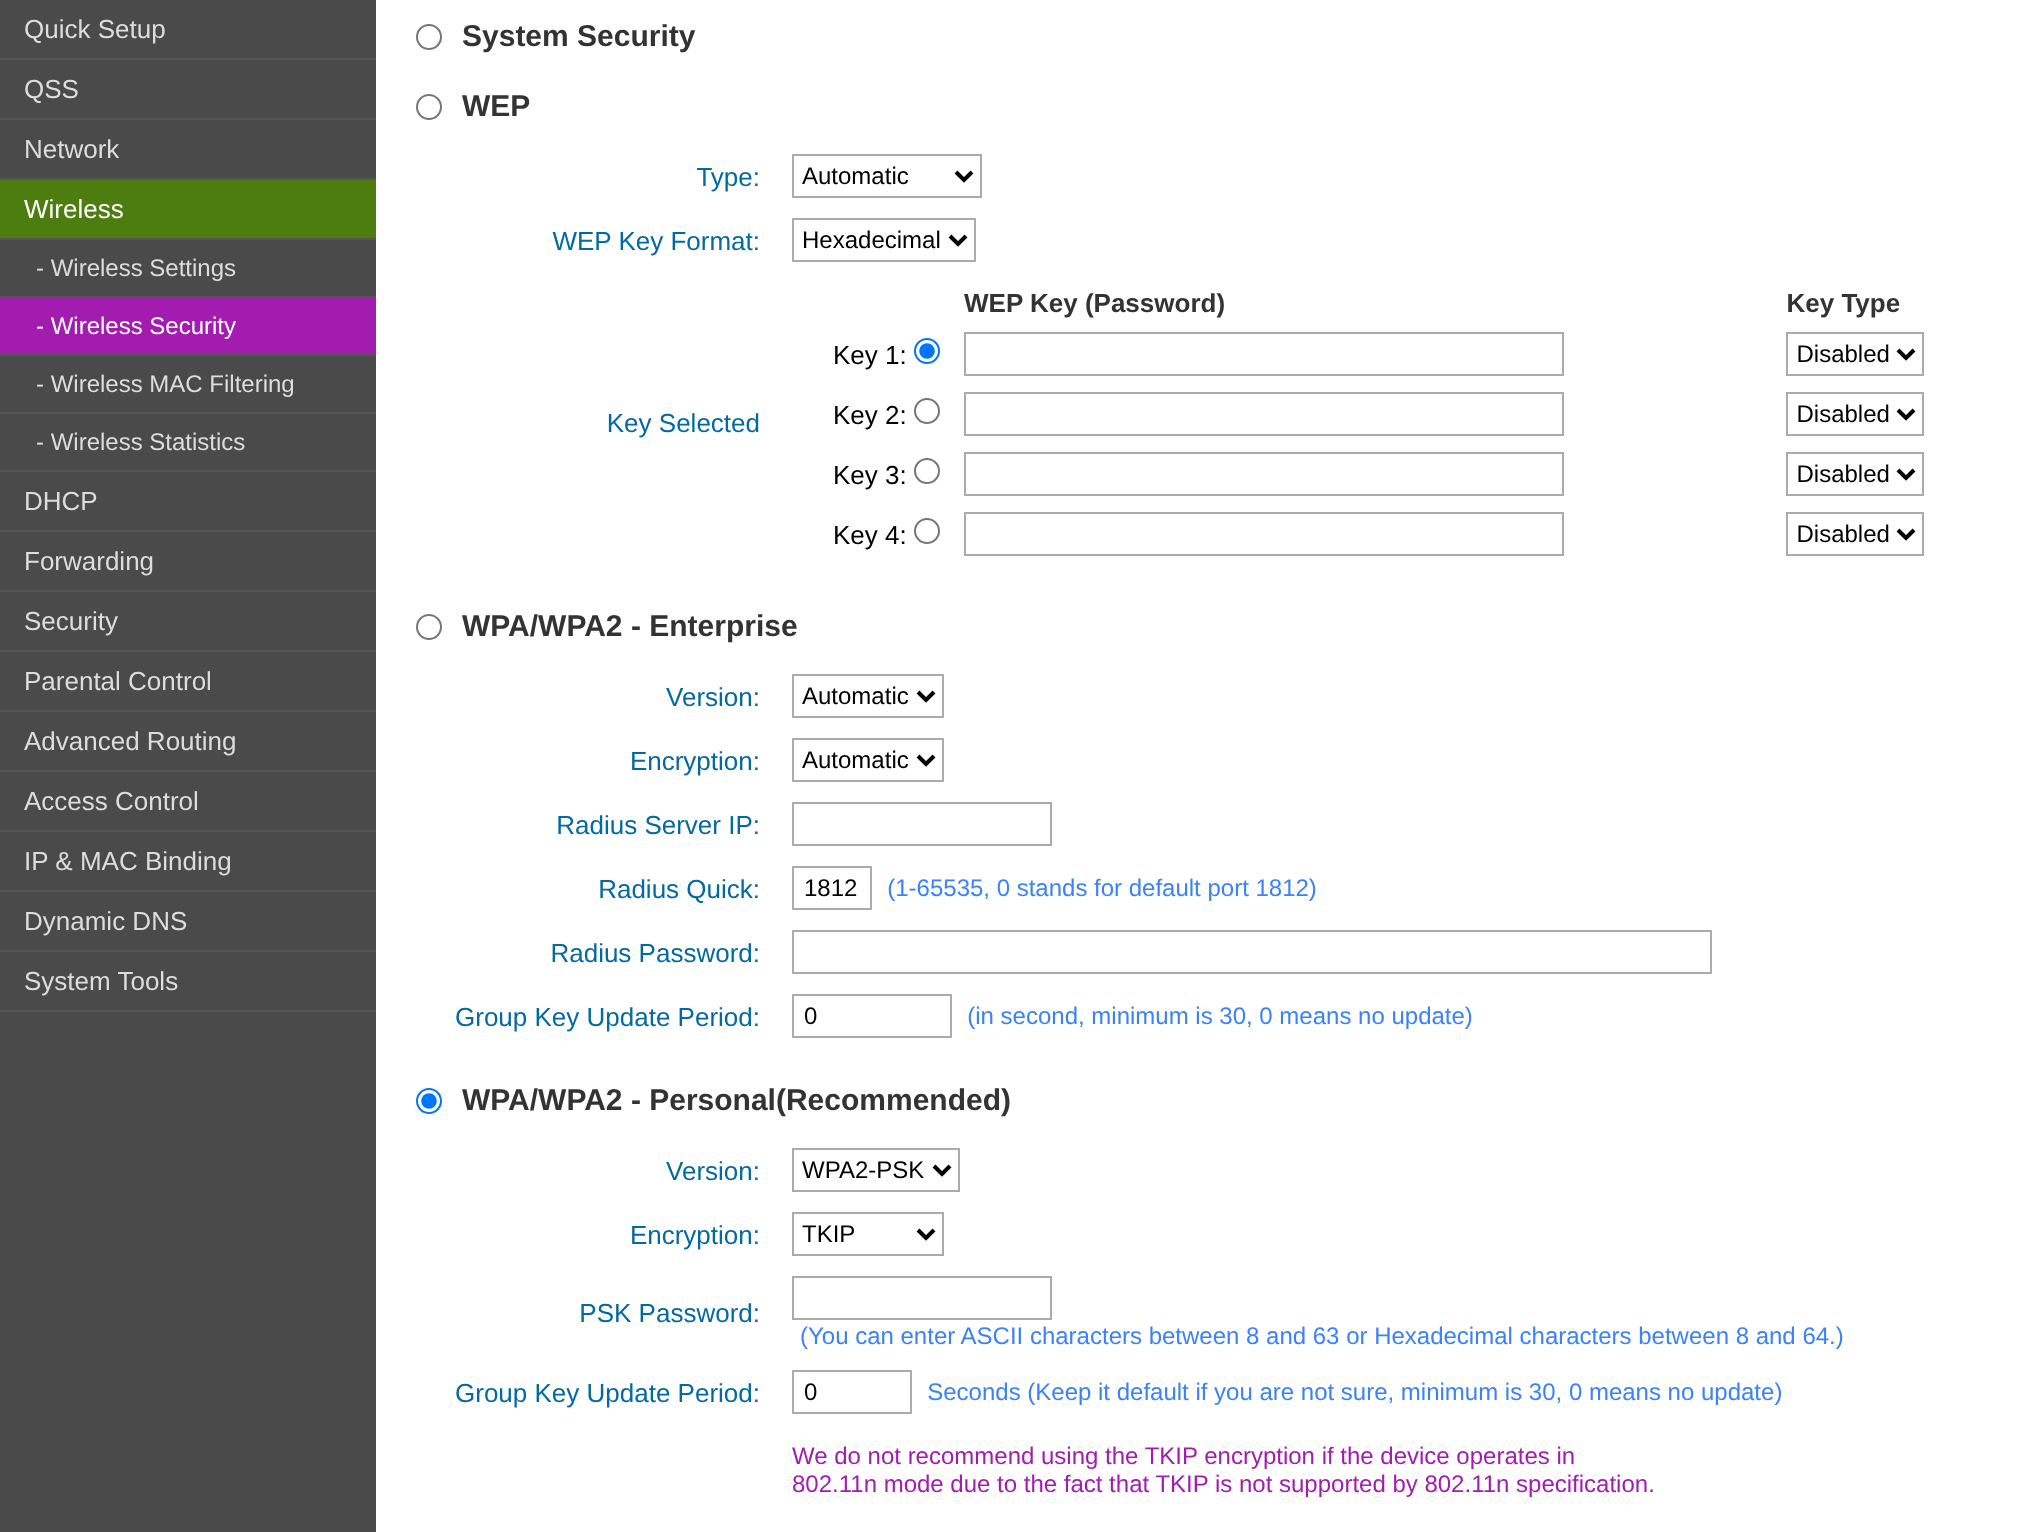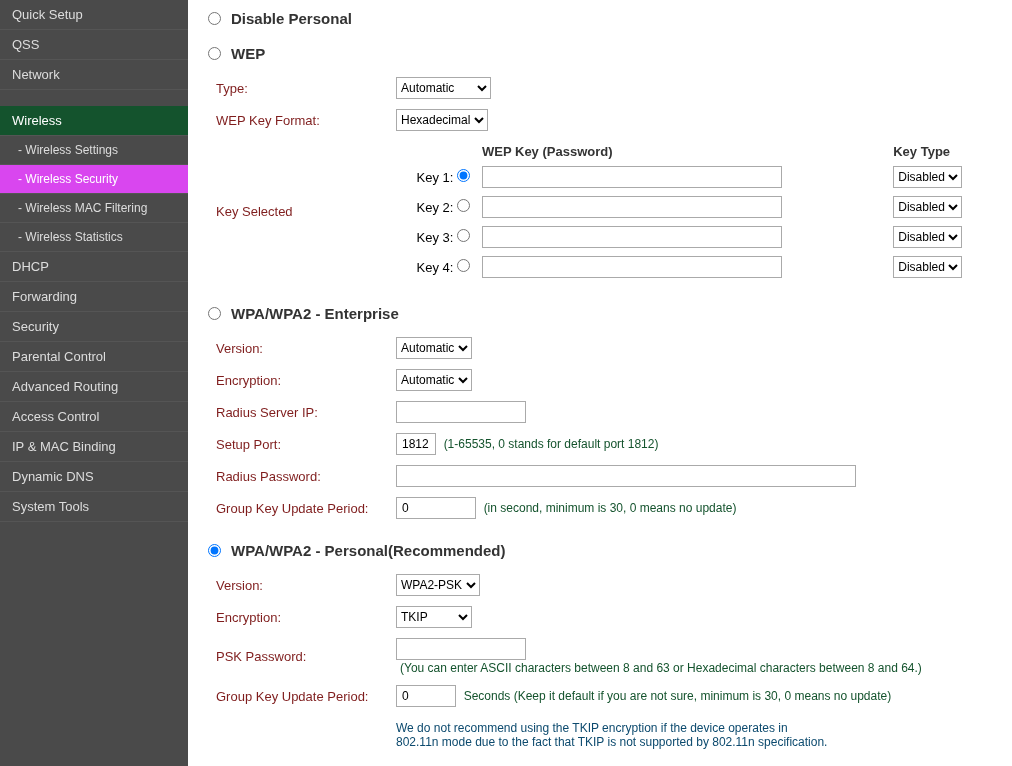--- a/index.html
+++ b/index.html
@@ -99,7 +99,7 @@
   <div class="section">
     <div class="section-header">
       <input type="radio" name="security_mode" style="">
-      <span class="section-title">Disable Personal</span>
+      <span class="section-title">System Security</span>
     </div>
   </div>
 

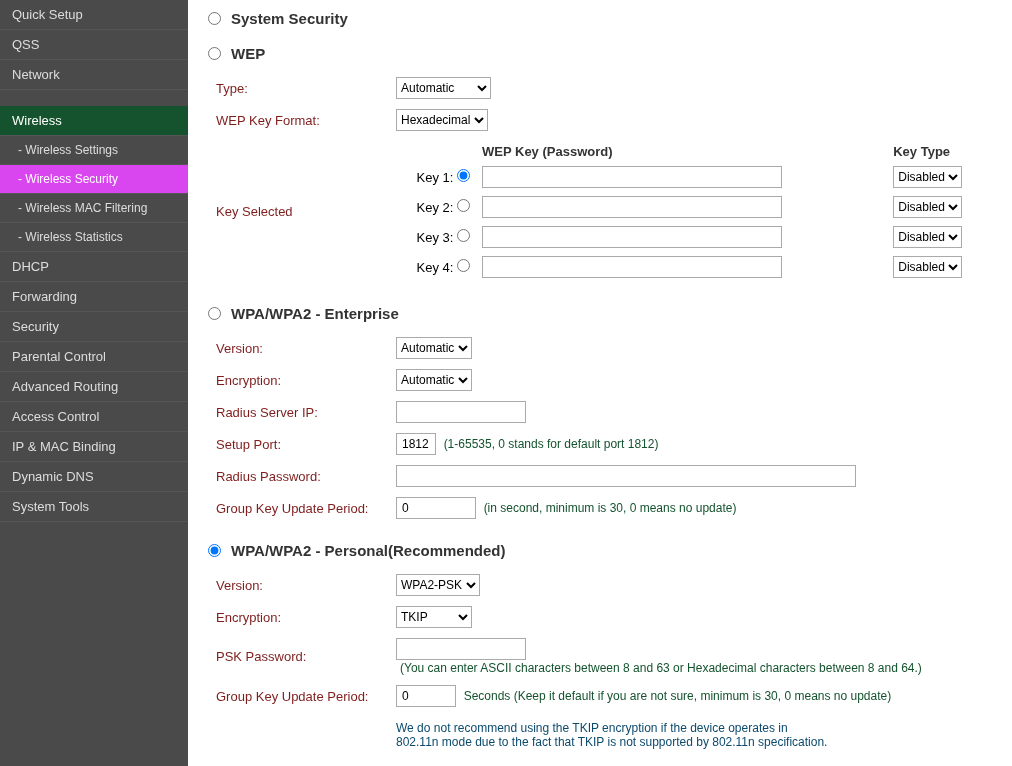--- a/index.html
+++ b/index.html
@@ -44,7 +44,7 @@
 
     .form-table { width: 100%; border-collapse: collapse; }
     .form-table td { padding: 5px 8px; vertical-align: middle; font-size: 13px; }
-    .label-cell { text-align: left; width: 180px; color: #7f1d1d; font-weight: normal; }
+    .label-cell { text-align: right; width: 180px; color: #0369a1; font-weight: normal; }
     .value-cell { text-align: left; }
 
     input[type="text"], input[type="password"] {

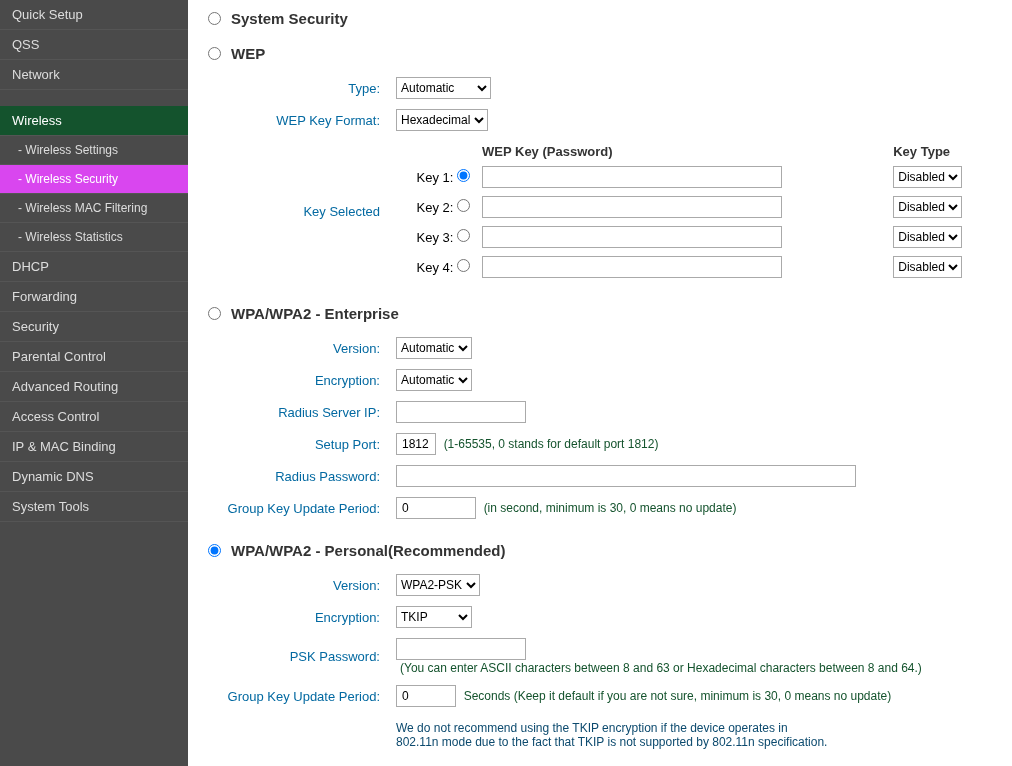--- a/index.html
+++ b/index.html
@@ -19,7 +19,7 @@
       border-bottom: 1px solid #555;
       font-size: 13px;
     }
-    .sidebar-item.active { background: #14532d; color: #fff; margin-top: 16px; }
+    .sidebar-item.active { background: #4d7c0f; color: #fff; }
     .sidebar-item.sub { padding-left: 18px; font-size: 12px; }
     .sidebar-item.sub-active { background: #d946ef; color: #fff; }
 

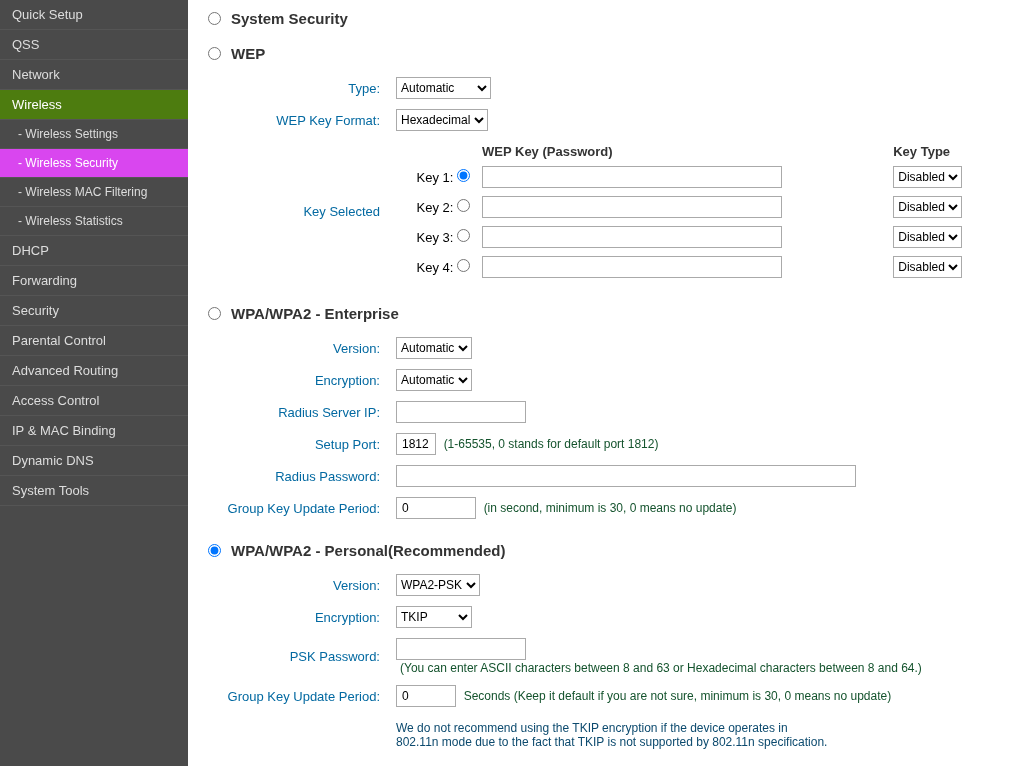--- a/index.html
+++ b/index.html
@@ -21,7 +21,7 @@
     }
     .sidebar-item.active { background: #4d7c0f; color: #fff; }
     .sidebar-item.sub { padding-left: 18px; font-size: 12px; }
-    .sidebar-item.sub-active { background: #d946ef; color: #fff; }
+    .sidebar-item.sub-active { background: #a21caf; color: #fff; }
 
     
     #main {

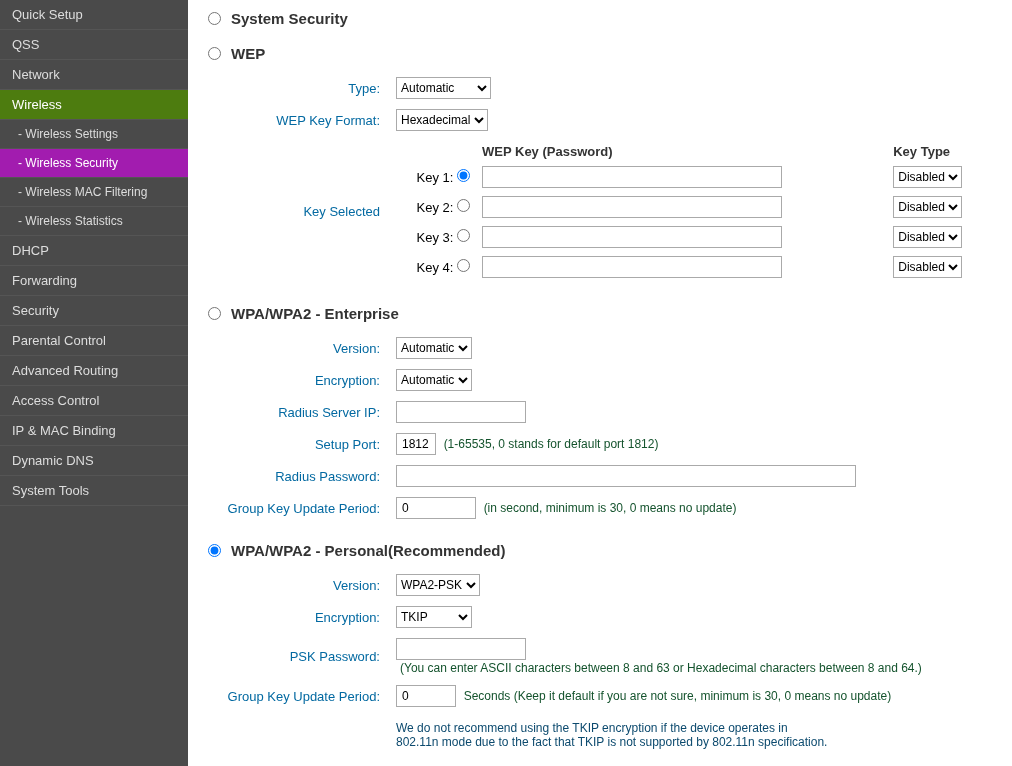--- a/index.html
+++ b/index.html
@@ -215,7 +215,7 @@
         </td>
       </tr>
       <tr>
-        <td class="label-cell">Setup Port:</td>
+        <td class="label-cell">Radius Quick:</td>
         <td class="value-cell">
           <input type="text" style="width: 40px;" value="1812">
           <span class="note-text">(1-65535, 0 stands for default port 1812)</span>

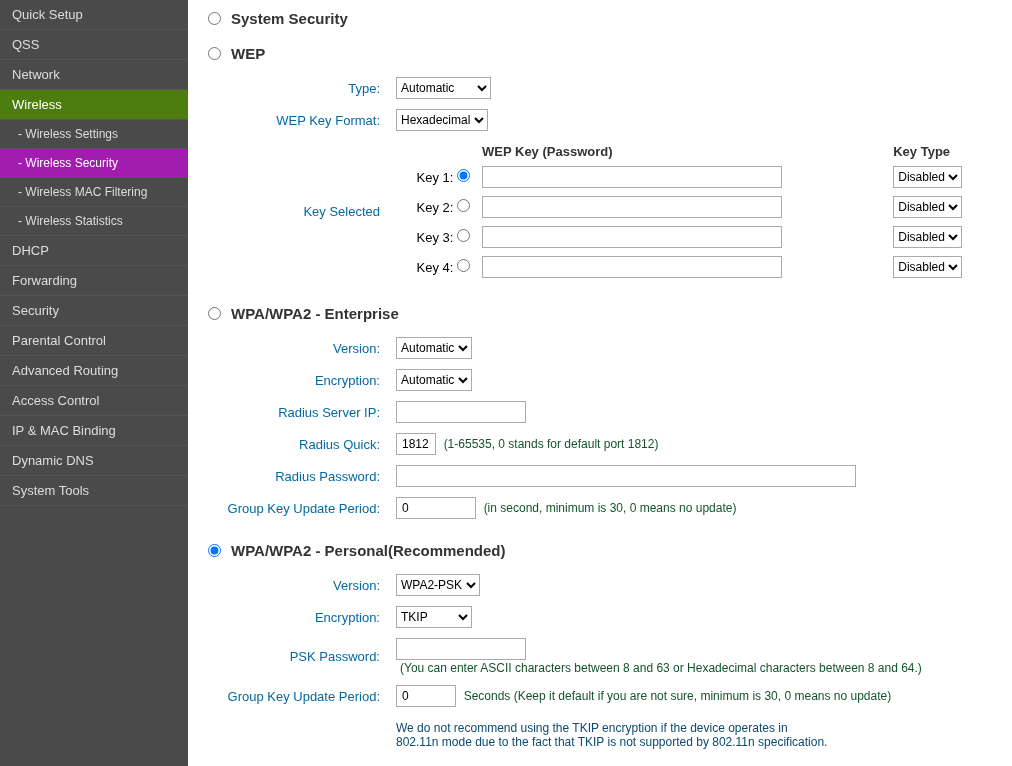--- a/index.html
+++ b/index.html
@@ -65,7 +65,7 @@
     .wep-keys-table td { padding: 4px 6px; vertical-align: middle; font-size: 13px; }
     .wep-key-label { text-align: right; width: 70px; }
 
-    .note-text { font-size: 12px; color: #14532d; margin-left: 4px; }
+    .note-text { font-size: 12px; color: #3b82f6; margin-left: 4px; }
     .warning-text { font-size: 12px; color: #0c4a6e; margin-top: 4px; }
 
     

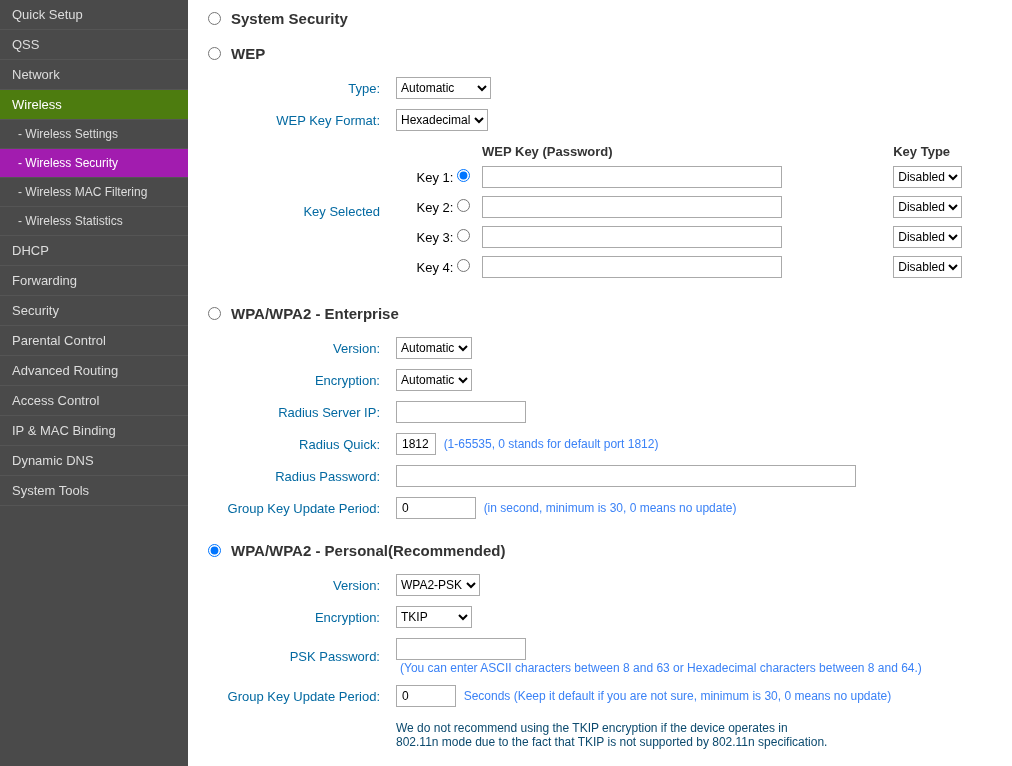--- a/index.html
+++ b/index.html
@@ -66,7 +66,7 @@
     .wep-key-label { text-align: right; width: 70px; }
 
     .note-text { font-size: 12px; color: #3b82f6; margin-left: 4px; }
-    .warning-text { font-size: 12px; color: #0c4a6e; margin-top: 4px; }
+    .warning-text { font-size: 12px; color: #a21caf; margin-top: 4px; }
 
     
     input[type="radio"] { cursor: pointer; }

